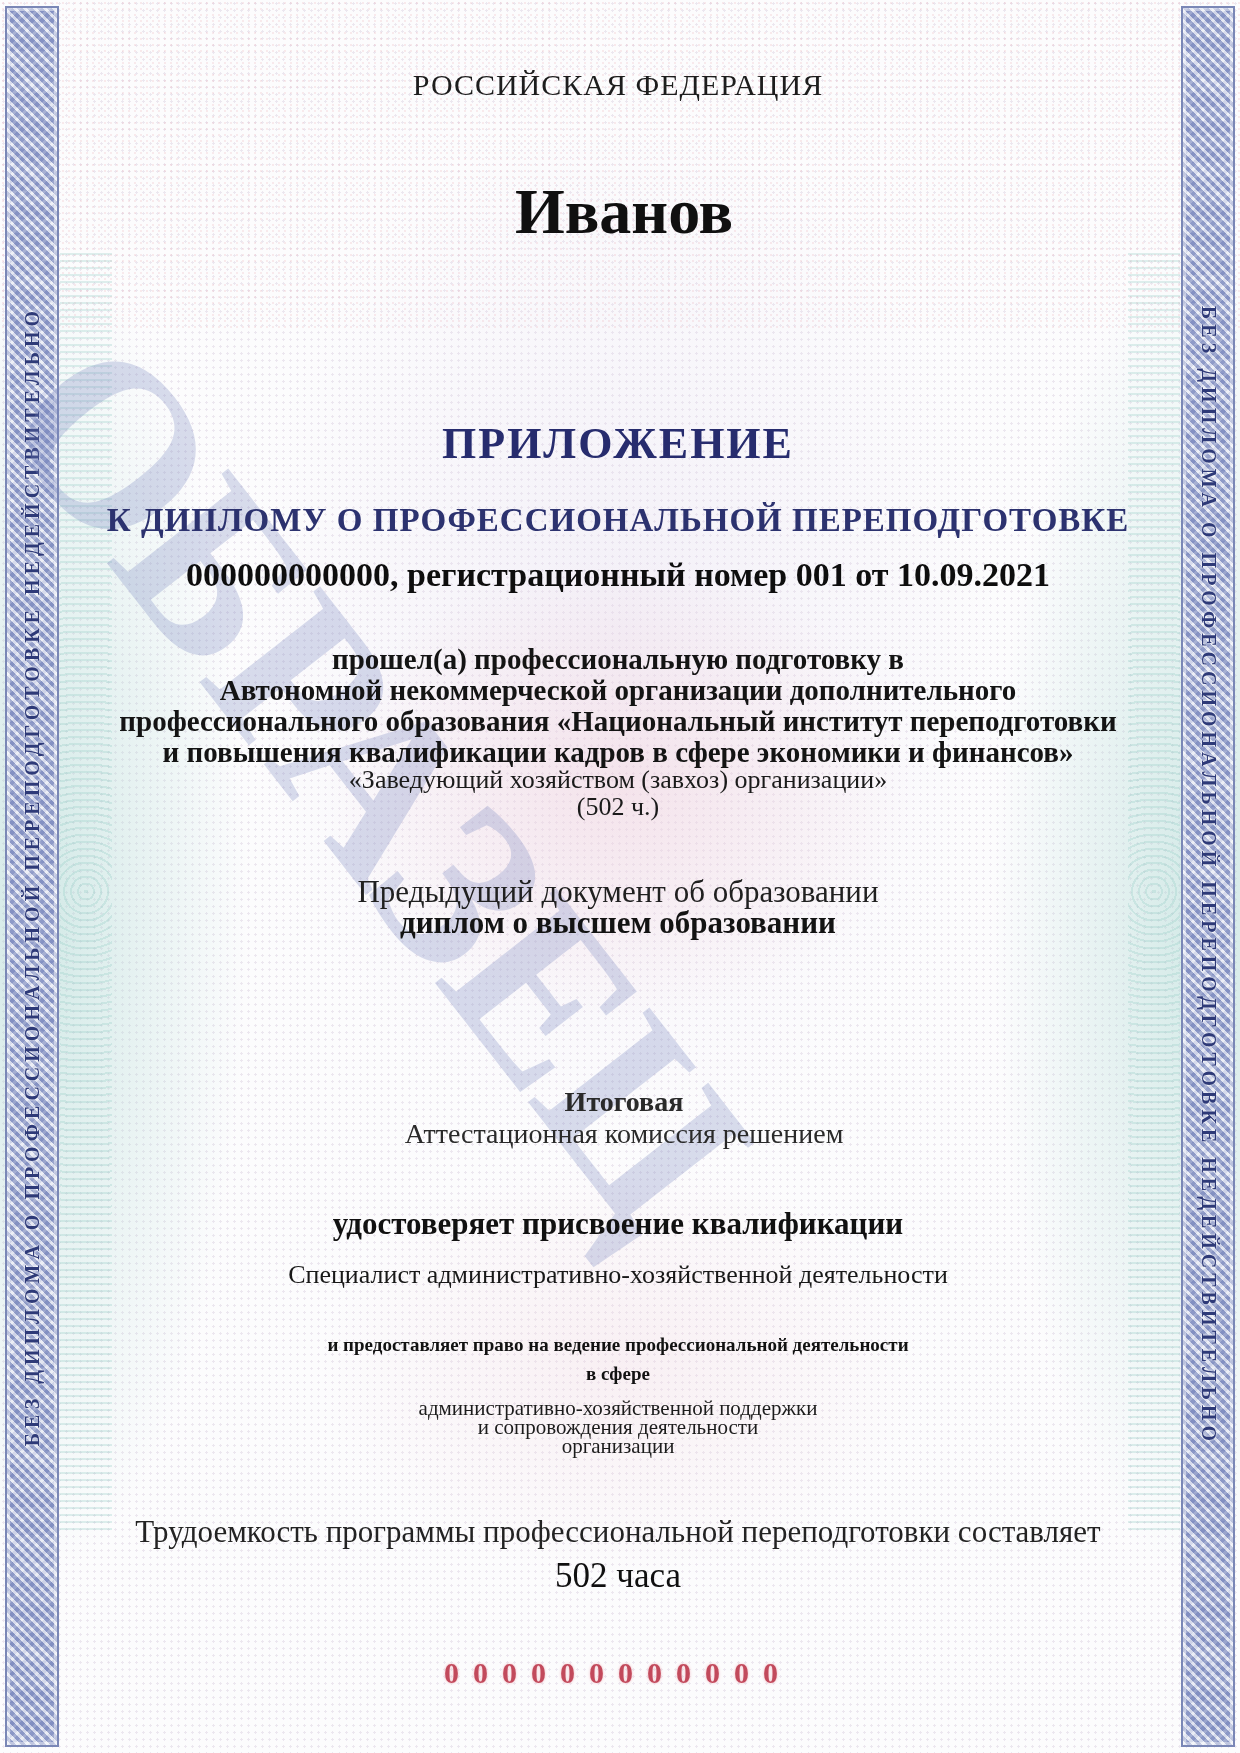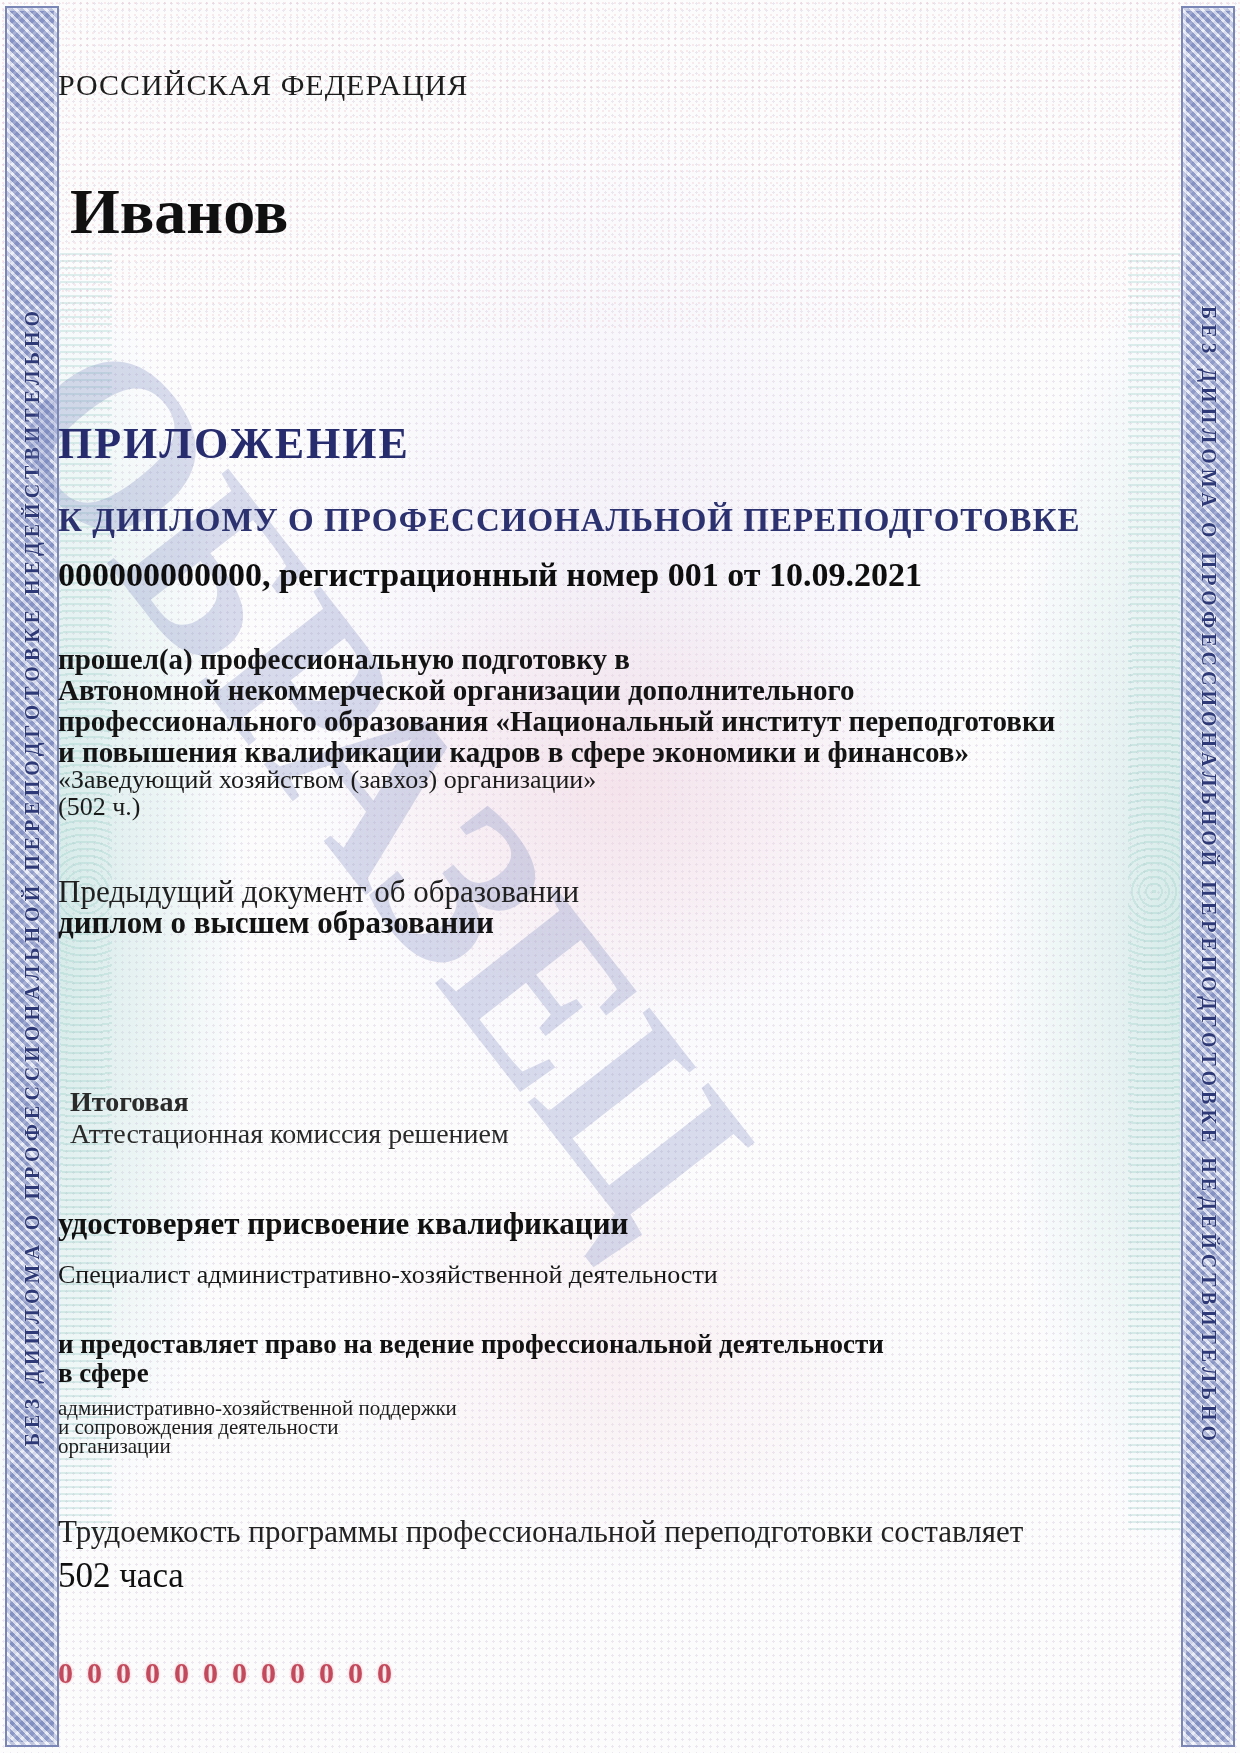--- a/index.html
+++ b/index.html
@@ -66,7 +66,7 @@
   }
 
   .content{position:absolute;left:58px;right:58px;top:0;}
-  .t{position:absolute;left:0;right:4px;text-align:left;color:#161616;}
+  .t{position:absolute;left:0;right:4px;text-align:center;color:#161616;}
 
   .country{top:68px;font-size:30px;letter-spacing:1px;color:#1d1d1d;}
   .holder{top:178px;font-size:64px;font-weight:bold;line-height:1.05;color:#101010;padding-left:12px;}

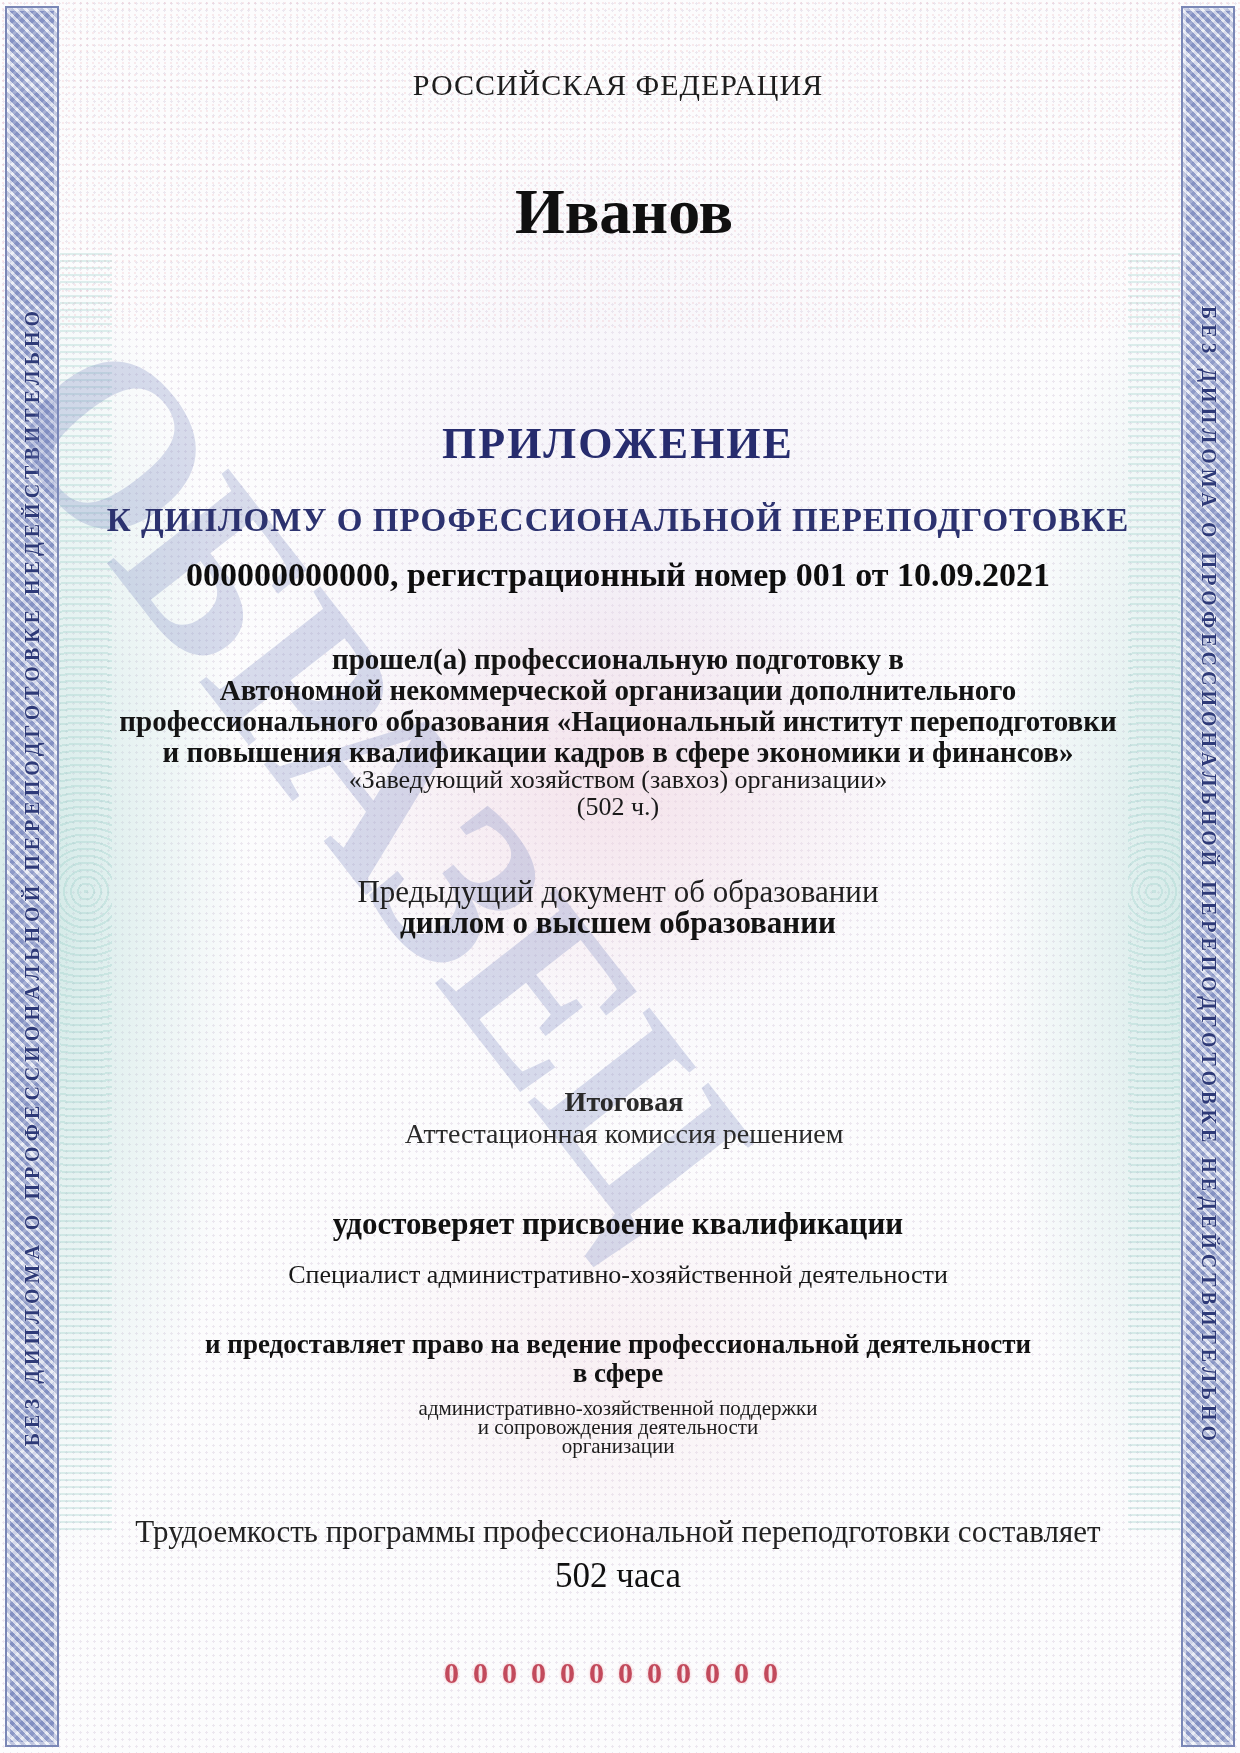--- a/index.html
+++ b/index.html
@@ -80,7 +80,7 @@
   .final{top:1086px;font-size:28px;line-height:32px;color:#2a2a2a;margin-left:12px;}
   .certifies{top:1206px;font-size:31px;font-weight:bold;color:#111;}
   .qualification{top:1260px;font-size:26px;color:#181818;}
-  .grants{top:1330px;font-size:27px;font-weight:bold;line-height:29px;color:#121212;}
+  .grants{top:1330px;font-size:19px;font-weight:bold;line-height:29px;color:#121212;}
   .sphere{top:1399px;font-size:21px;line-height:19px;color:#1c1c1c;letter-spacing:0;}
   .workload{top:1514px;font-size:31px;color:#232323;}
   .hours{top:1556px;font-size:35px;color:#101010;}

